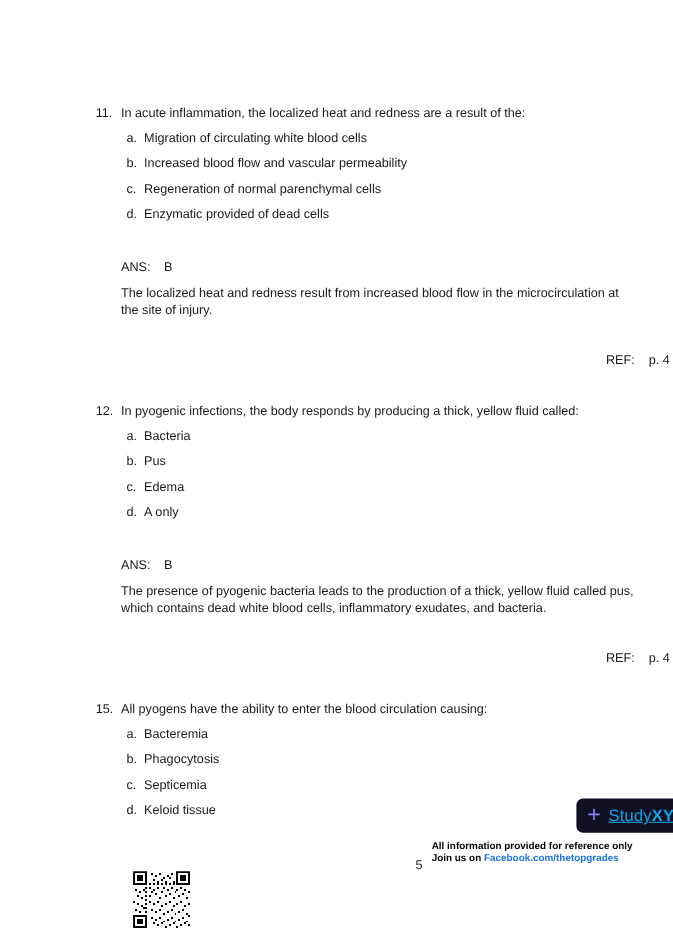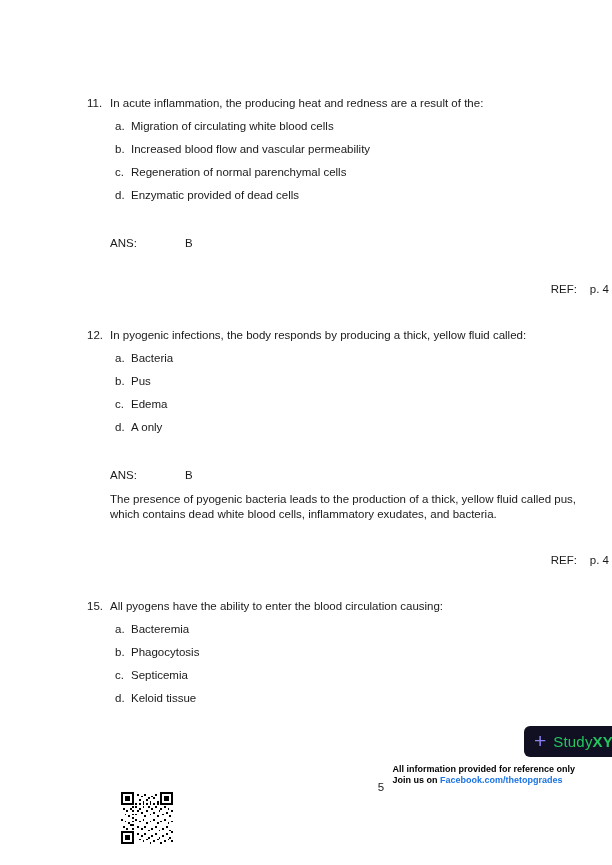--- a/index.html
+++ b/index.html
@@ -95,7 +95,7 @@
   <section class="question">
     <div class="qline">
       <span class="qnum">11.</span>
-      <span class="qtext">In acute inflammation, the producing heat and redness are a result of the:</span>
+      <span class="qtext">In acute inflammation, the localized heat and redness are a result of the:</span>
     </div>
     <div class="options">
       <div class="option">

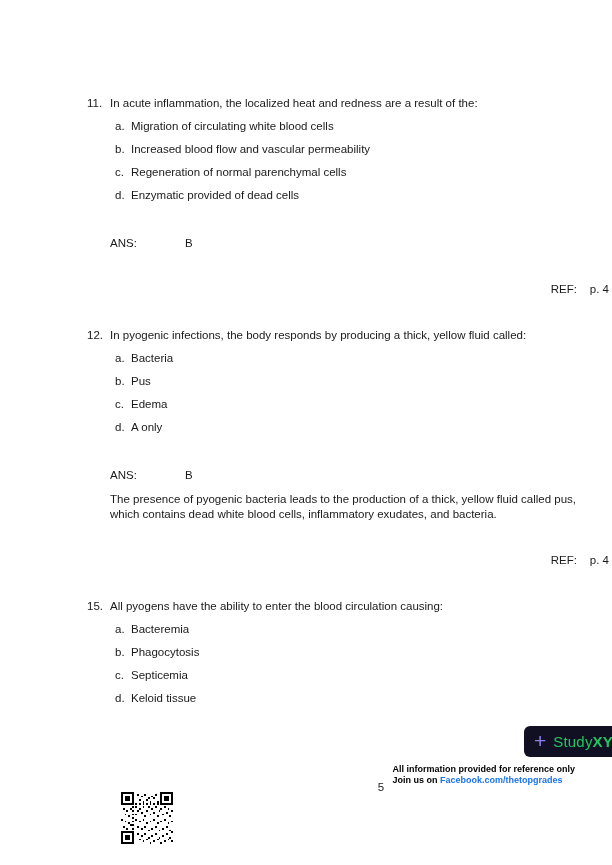--- a/index.html
+++ b/index.html
@@ -29,7 +29,7 @@
   .option { display: flex; margin-bottom: 8px; }
   .oletter { width: 16px; flex: 0 0 16px; }
   .otext { flex: 1; }
-  .ansline { margin-left: 23px; margin-top: 33px; display: flex; gap: 36px; }
+  .ansline { margin-left: 23px; margin-top: 33px; display: flex; }
   .kv-key { width: 39px; flex: 0 0 39px; }
   .explanation {
     margin: 9px 0 0 23px;

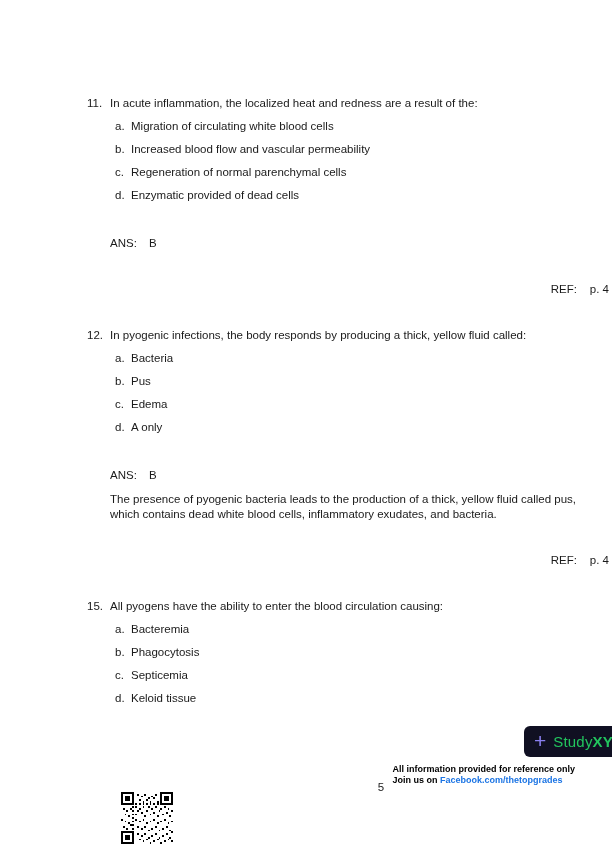--- a/index.html
+++ b/index.html
@@ -119,6 +119,7 @@
       <span class="kv-key">ANS:</span>
       <span class="kv-val">B</span>
     </div>
+    <p class="explanation">The localized heat and redness result from increased blood flow in the microcirculation at the site of injury.</p>
     <div class="refline">
       <span class="kv-key">REF:</span>
       <span class="kv-val">p. 4</span>

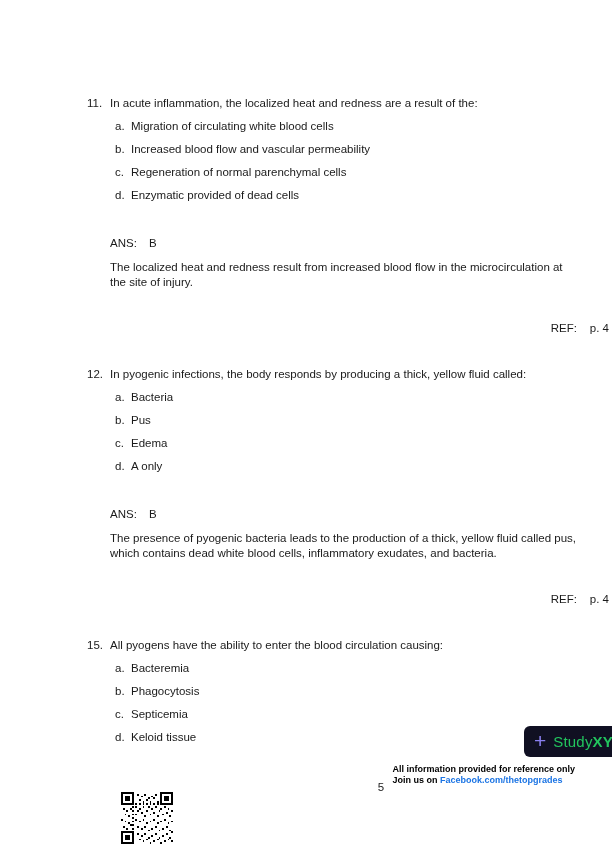--- a/index.html
+++ b/index.html
@@ -55,7 +55,7 @@
     line-height: 1;
     margin-top: -2px;
   }
-  .studyxy .brand { color: #22c55e; font-size: 15px; letter-spacing: 0.2px; }
+  .studyxy .brand { color: #0ea5e9; font-size: 15px; letter-spacing: 0.2px; text-decoration: underline; }
   .studyxy .brand .xy { font-weight: 700; }
 
   .pagenum {

